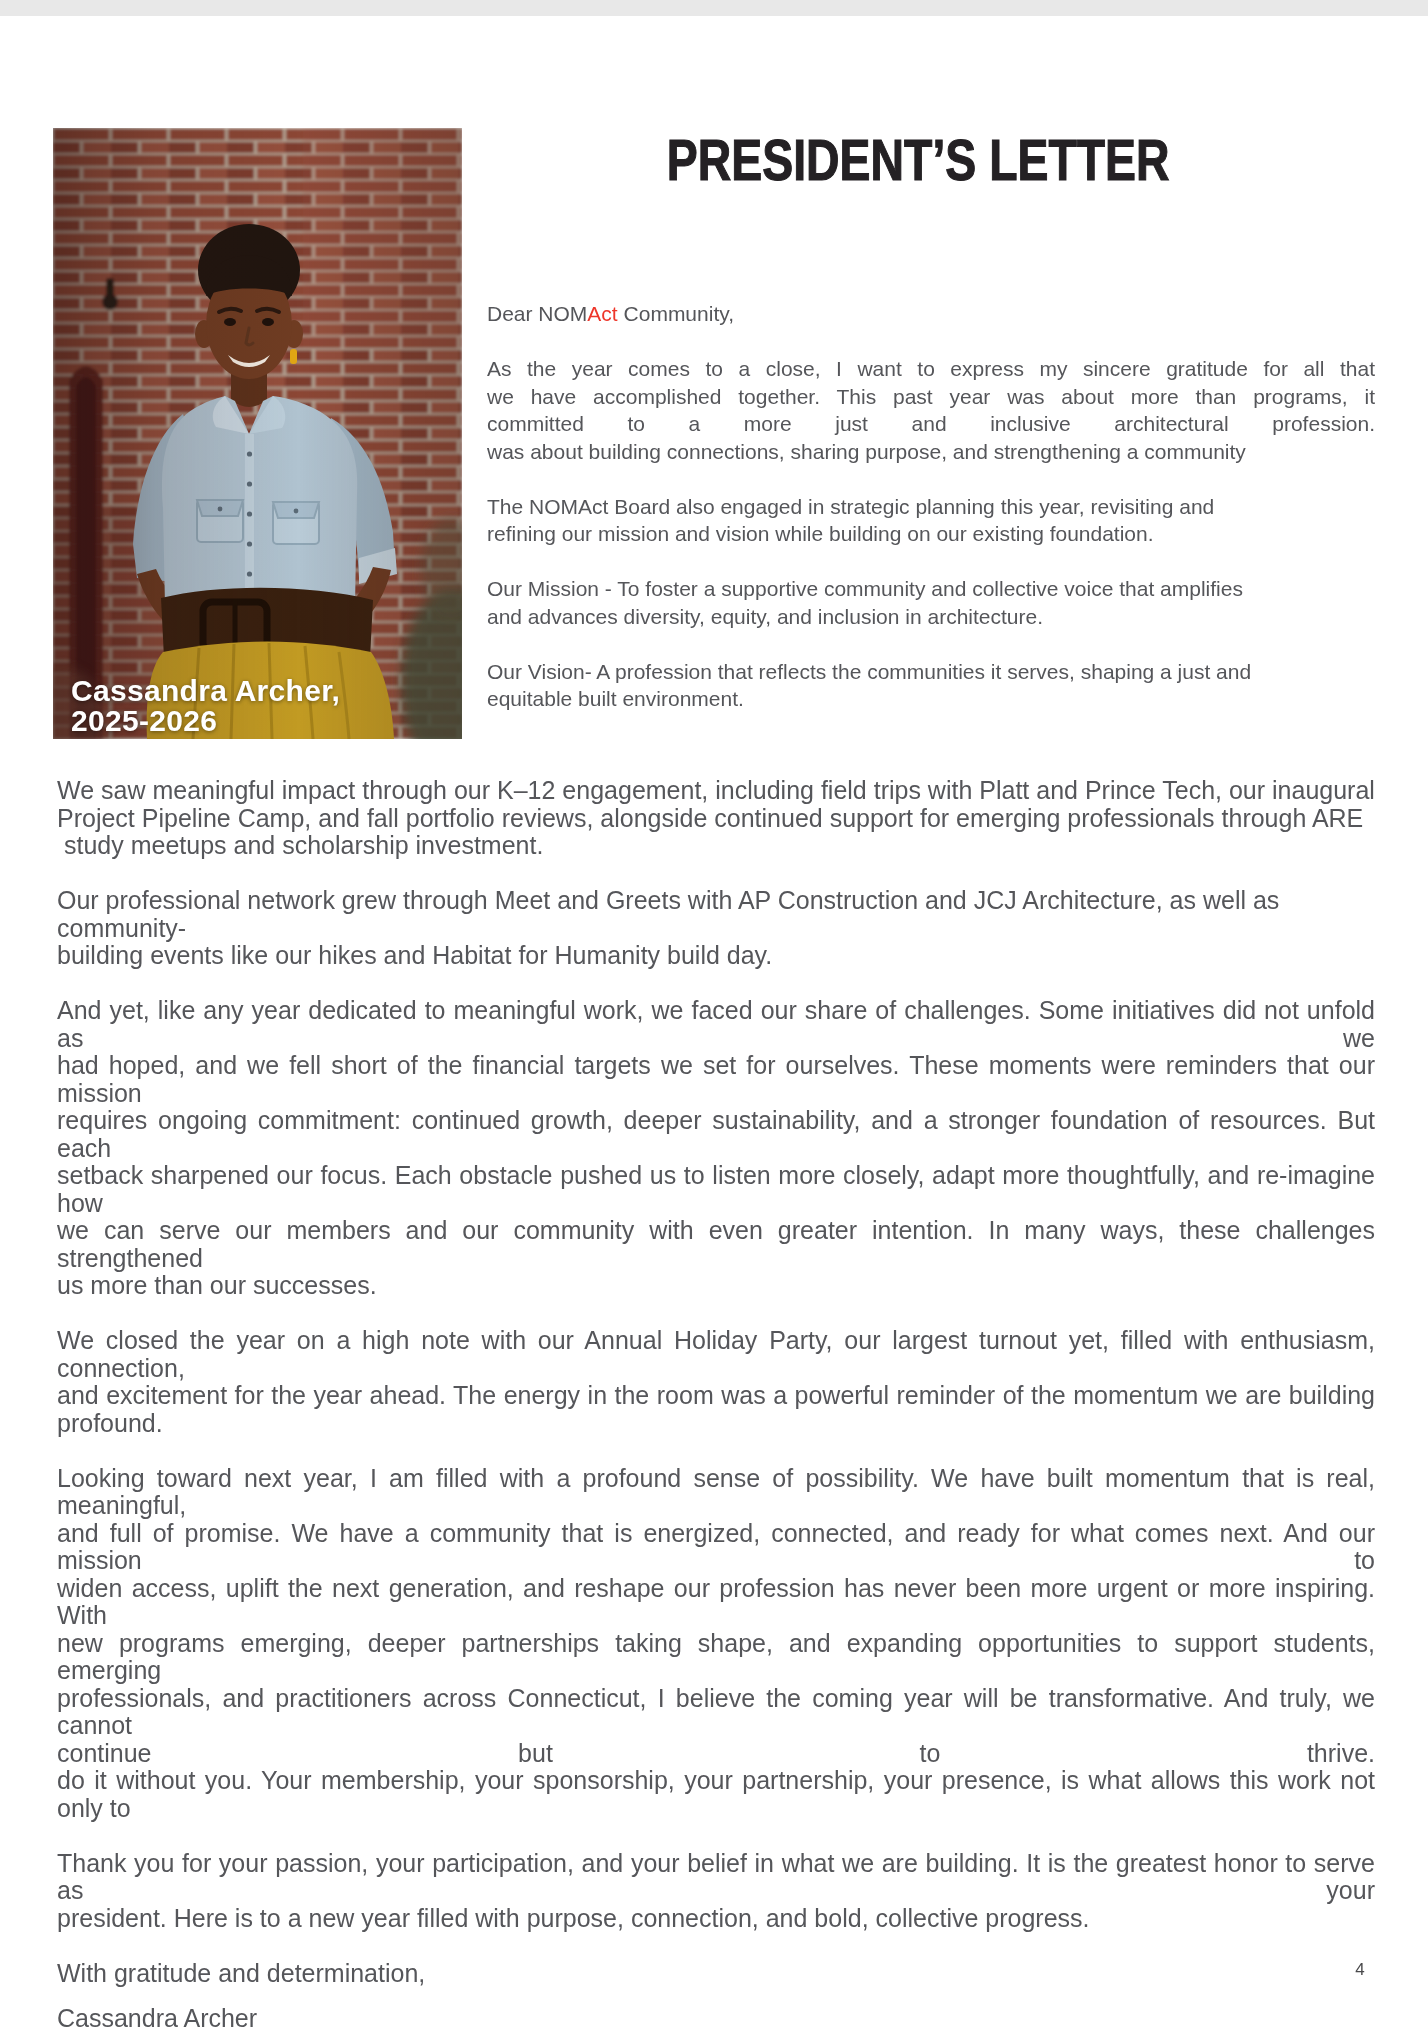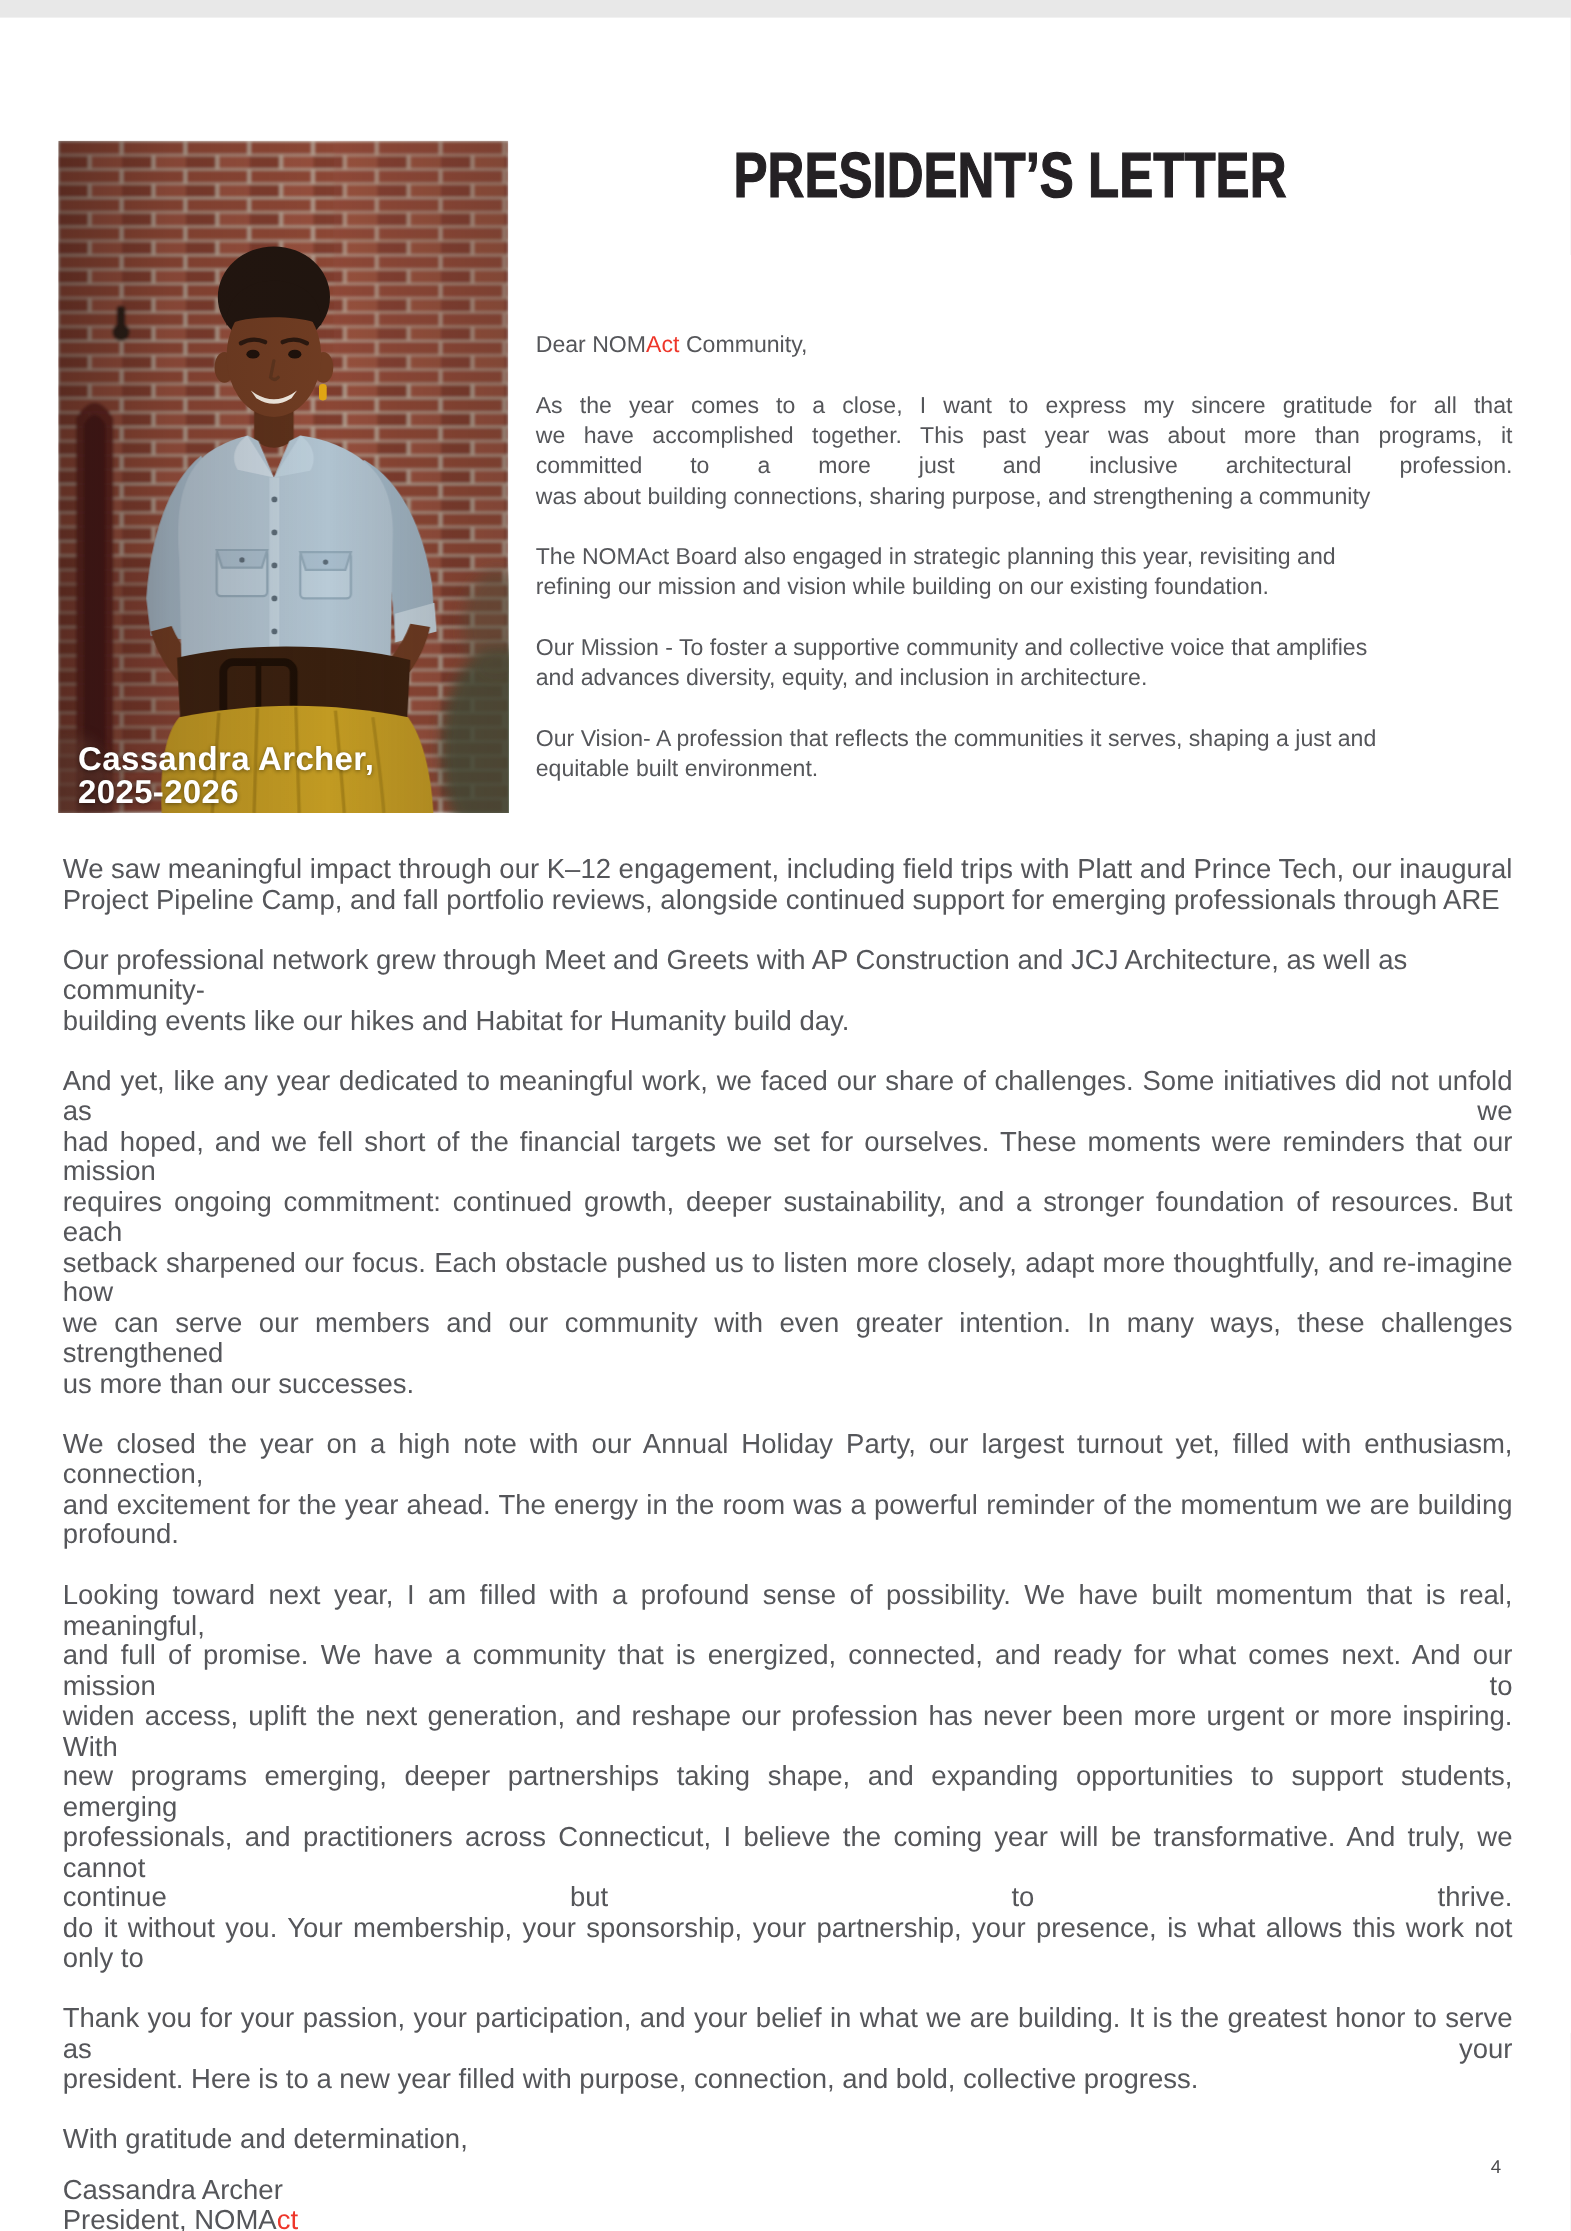--- a/index.html
+++ b/index.html
@@ -187,6 +187,7 @@
     <div class="para">
         <div>We saw meaningful impact through our K–12 engagement, including field trips with Platt and Prince Tech, our inaugural</div>
         <div>Project Pipeline Camp, and fall portfolio reviews, alongside continued support for emerging professionals through ARE</div>
+        <div> study meetups and scholarship investment.</div>
       </div>
     <div class="para">
         <div>Our professional network grew through Meet and Greets with AP Construction and JCJ Architecture, as well as community-</div>

